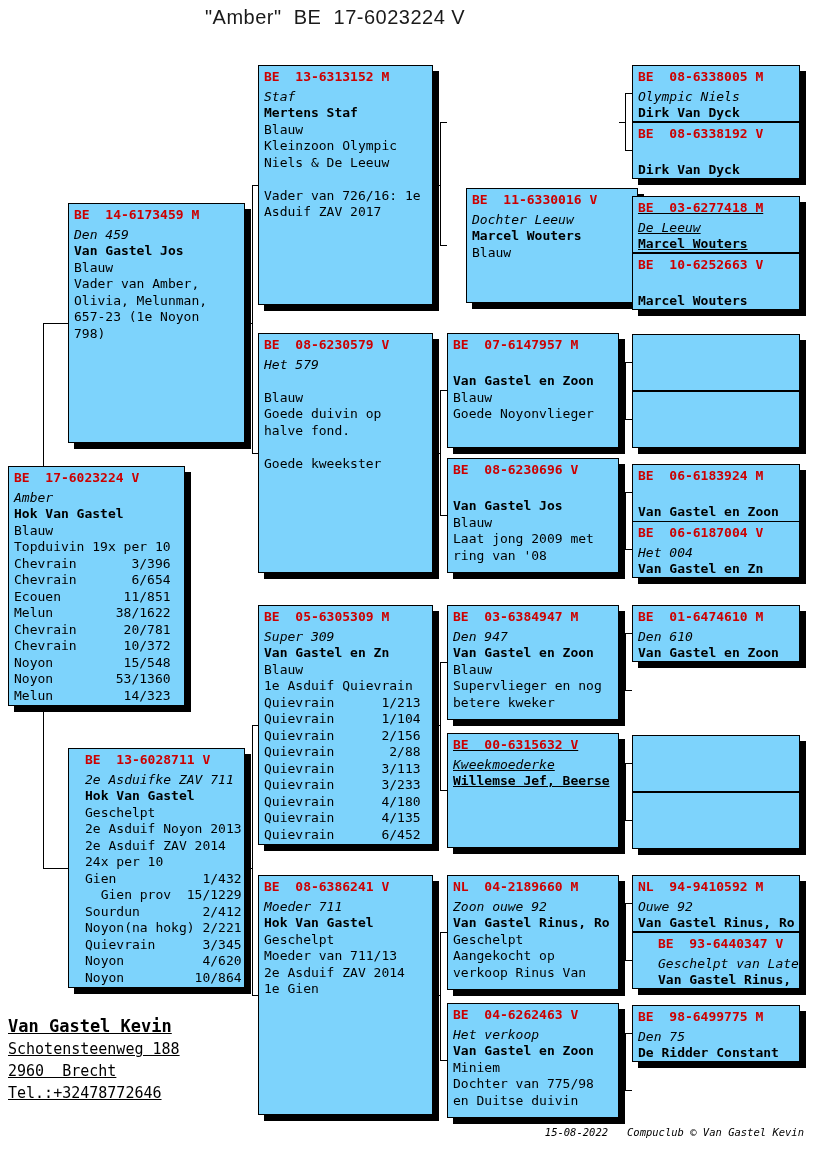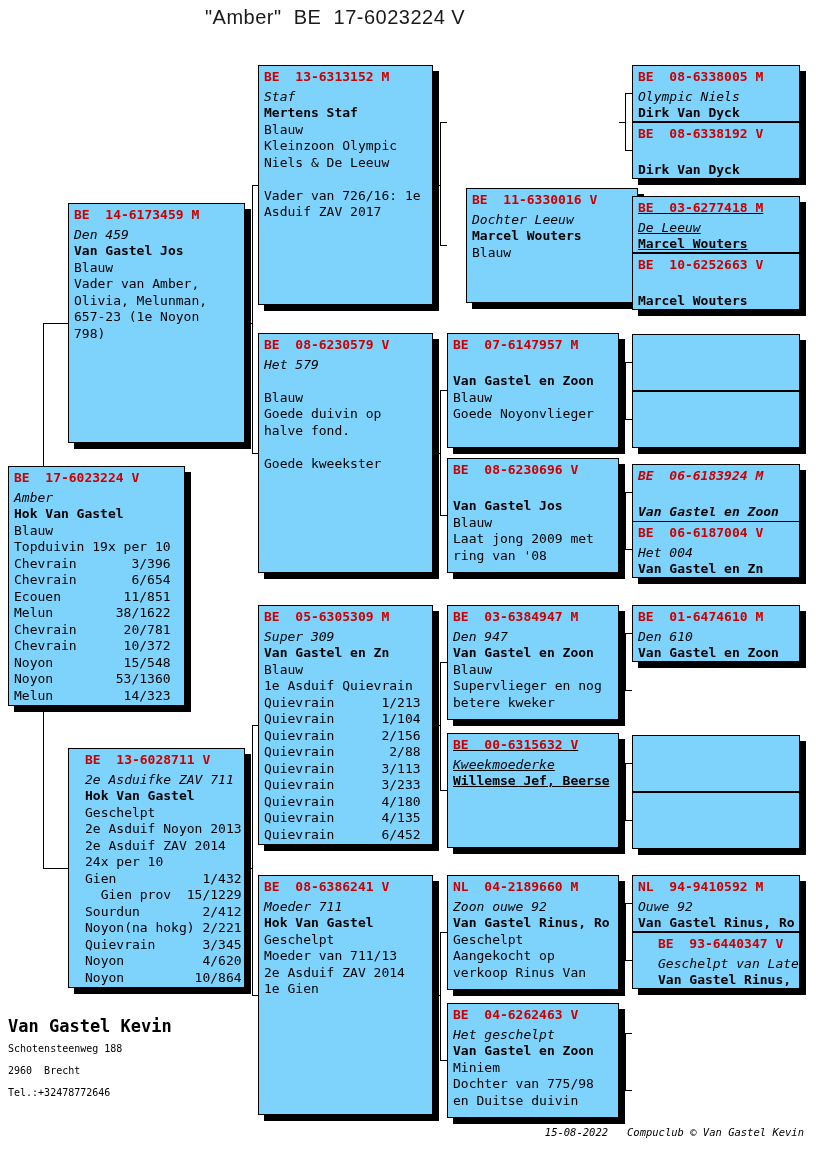--- a/index.html
+++ b/index.html
@@ -265,7 +265,7 @@
         <div class="bname"></div>
         <div class="bowner"></div>
       </div>
-      <div class="pbox" style="left: 632px; top: 464px; width: 168px; height: 72px; font-style: italic;">
+      <div class="pbox" style="left: 632px; top: 464px; width: 168px; height: 72px;">
         <div class="ring">BE  06-6183924 M</div>
         <div class="bname"></div>
         <div class="bowner">Van Gastel en Zoon</div>

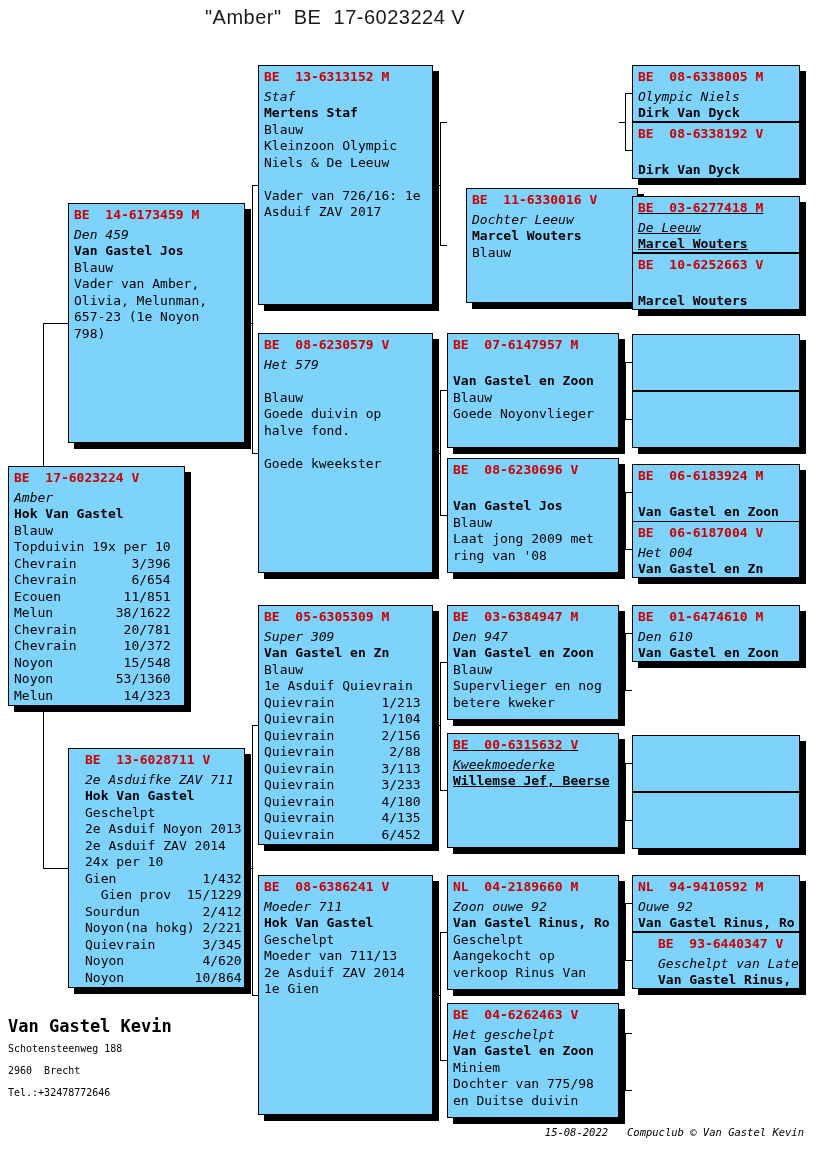--- a/index.html
+++ b/index.html
@@ -23,7 +23,7 @@
   .bname { font-style:italic; height:16.5px; white-space:pre; }
   .bowner{ font-weight:bold;  height:16.5px; white-space:pre; }
   .bline { height:16.5px; white-space:pre; }
-  .ownerblock { position:absolute; left:8px; top:1014px; }
+  .ownerblock { position:absolute; left:8px; top:1014px;text-decoration:underline; }
   .oname { font-weight:bold; font-size:17px; line-height:24px; white-space:pre; }
   .oline { font-size:10px; line-height:22px; white-space:pre; }
   .footer {

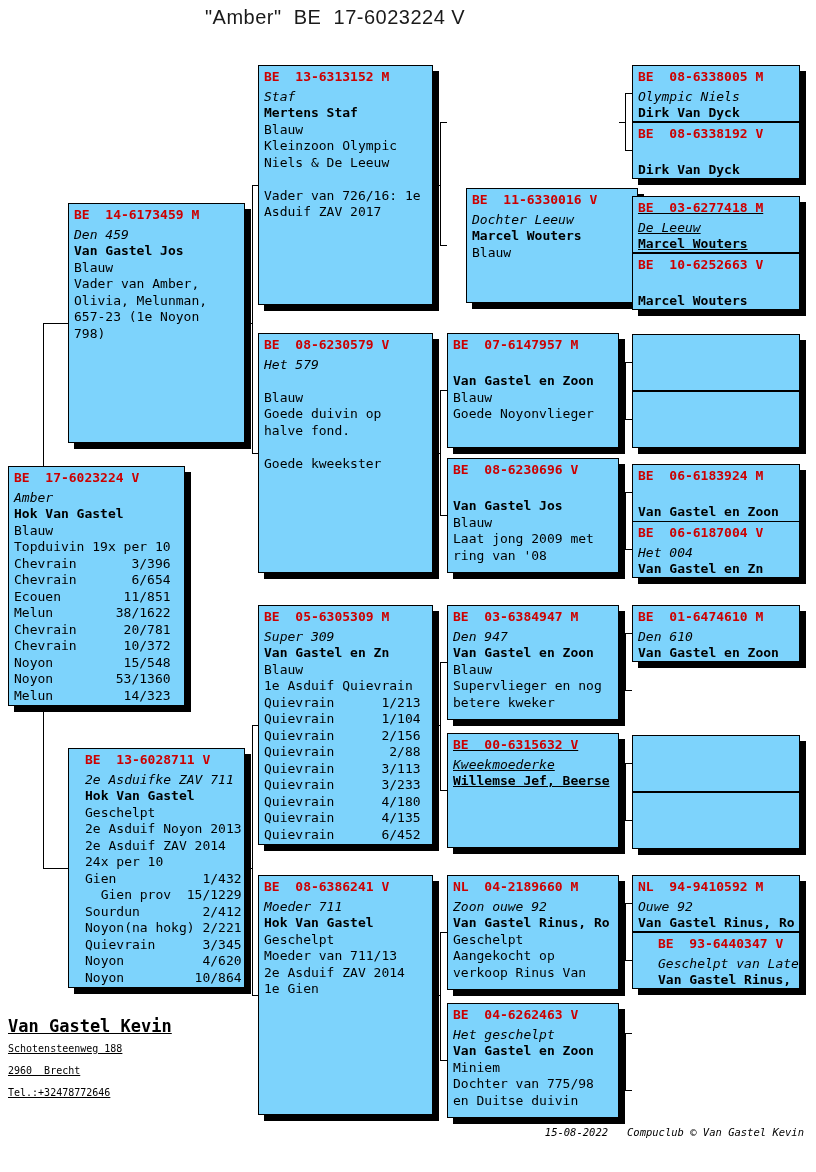--- a/index.html
+++ b/index.html
@@ -300,6 +300,11 @@
         <div class="bname">Geschelpt van Late</div>
         <div class="bowner">Van Gastel Rinus, Ro</div>
       </div>
+      <div class="pbox" style="left: 632px; top: 1005px; width: 168px; height: 57px;">
+        <div class="ring">BE  98-6499775 M</div>
+        <div class="bname">Den 75</div>
+        <div class="bowner">De Ridder Constant</div>
+      </div>
     </div>
   <div class="ownerblock">
     <div class="oname">Van Gastel Kevin</div>

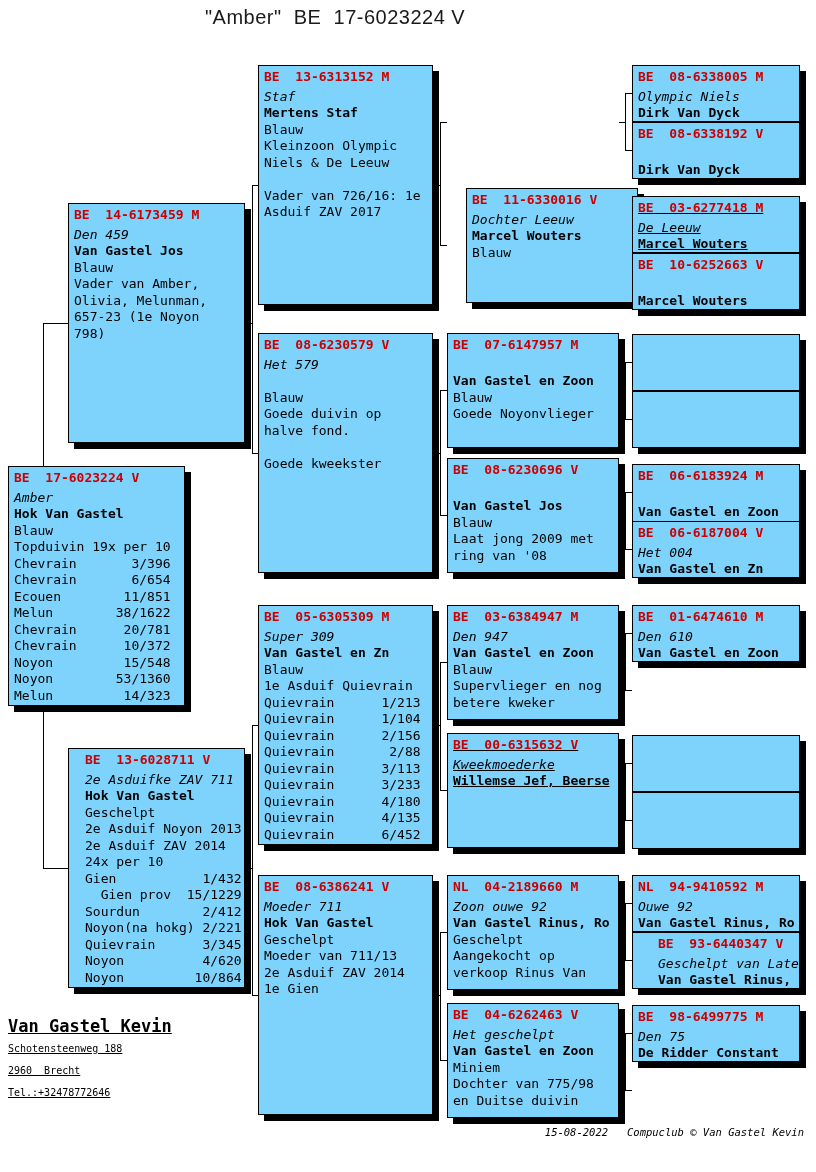--- a/index.html
+++ b/index.html
@@ -229,7 +229,7 @@
       </div>
       <div class="pbox" style="left: 447px; top: 1003px; width: 172px; height: 115px;">
         <div class="ring">BE  04-6262463 V</div>
-        <div class="bname">Het geschelpt</div>
+        <div class="bname">Het verkoop</div>
         <div class="bowner">Van Gastel en Zoon</div>
         <div class="bline">Miniem</div>
         <div class="bline">Dochter van 775/98</div>

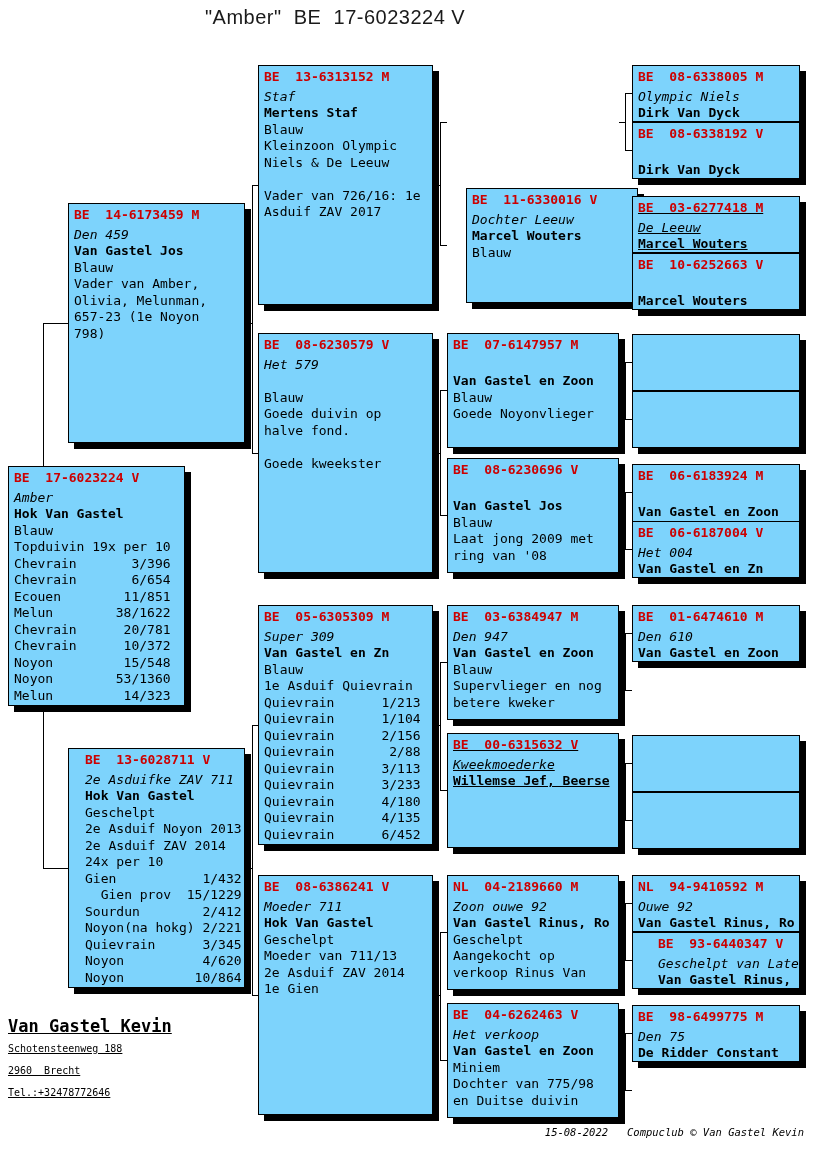--- a/index.html
+++ b/index.html
@@ -25,7 +25,7 @@
   .bline { height:16.5px; white-space:pre; }
   .ownerblock { position:absolute; left:8px; top:1014px;text-decoration:underline; }
   .oname { font-weight:bold; font-size:17px; line-height:24px; white-space:pre; }
-  .oline { font-size:10px; line-height:22px; white-space:pre; }
+  .oline { font-size:15px; line-height:22px; white-space:pre; }
   .footer {
     position:absolute; right:12px; top:1126px;
     font-size:10.5px; font-style:italic; white-space:pre;

